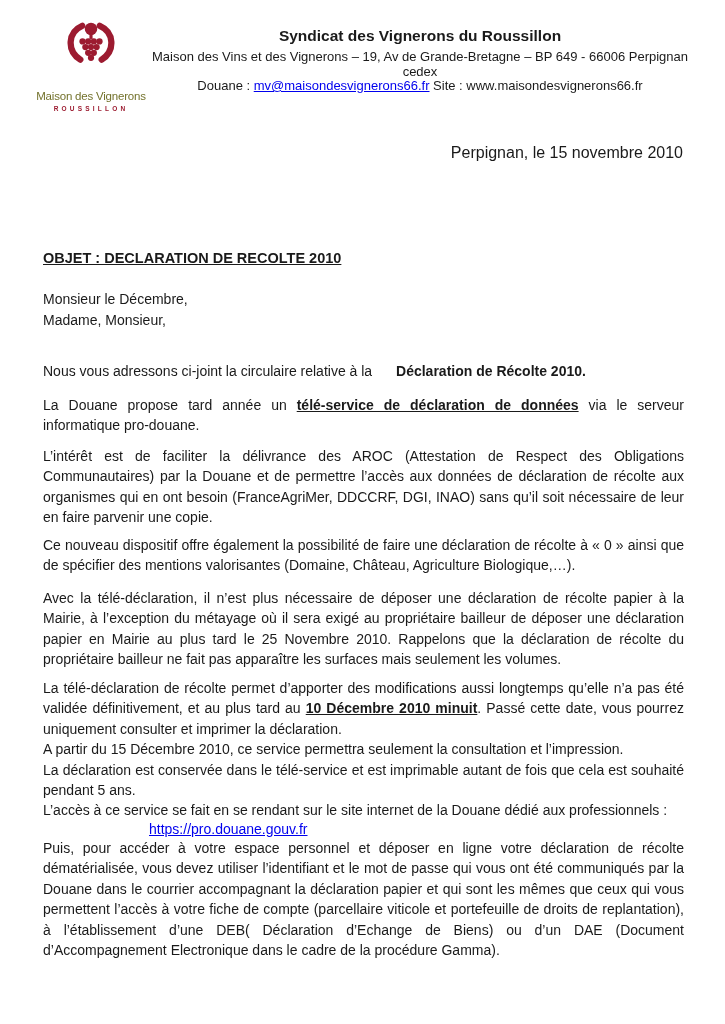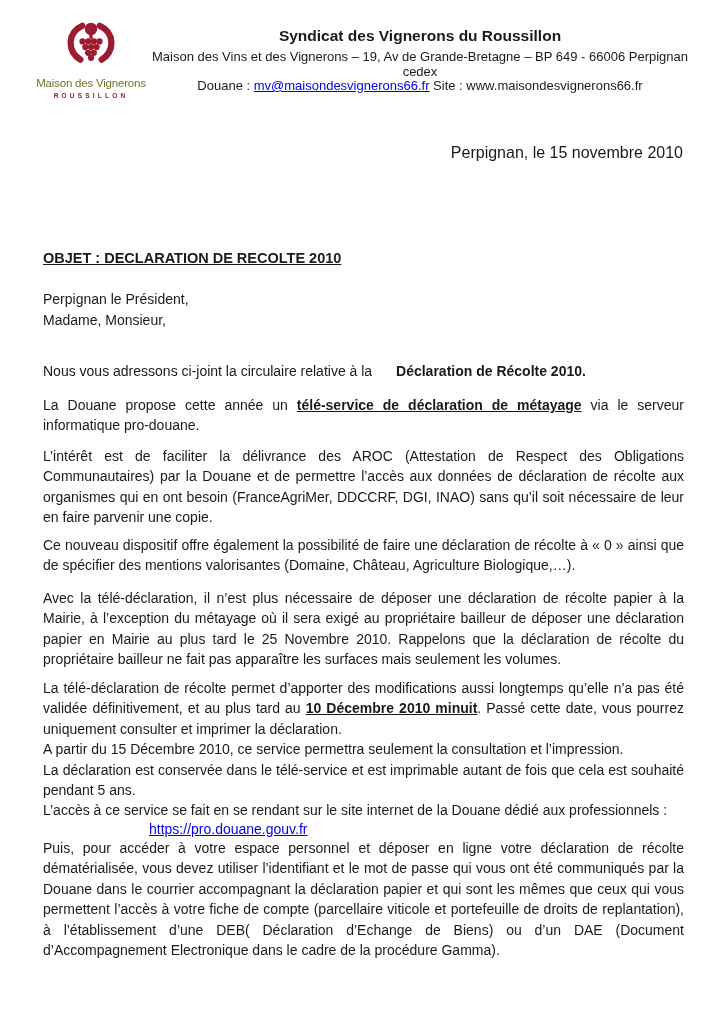--- a/index.html
+++ b/index.html
@@ -15,7 +15,7 @@
   
   .logo{left:33px;top:22px;width:116px;text-align:center;}
   .logo svg{display:block;margin:0 auto;}
-  .logo-brand{font-size:11.5px;color:#73722c;margin-top:1px;white-space:nowrap;letter-spacing:-0.2px;}
+  .logo-brand{font-size:11.5px;color:#73722c;margin-top:14px;white-space:nowrap;letter-spacing:-0.2px;}
   .logo-region{font-size:6.5px;color:#9c1b30;letter-spacing:3.2px;margin-top:3px;font-weight:bold;}
   .letterhead-text{left:140px;top:27px;width:560px;text-align:center;}
   .org-title{font-size:15.5px;font-weight:bold;margin-bottom:5px;}

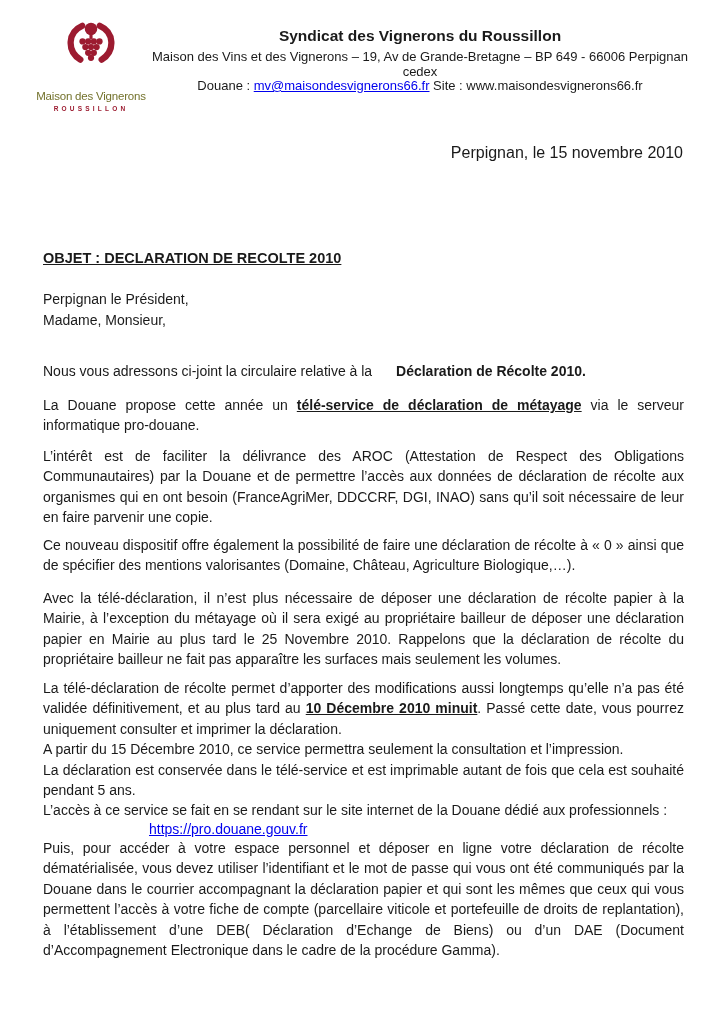--- a/index.html
+++ b/index.html
@@ -70,7 +70,7 @@
   <div class="abs subject">OBJET : DECLARATION DE RECOLTE 2010</div>
 
   <div class="abs salutation">
-    <div>Perpignan le Président,</div>
+    <div>Monsieur le Décembre,</div>
     <div>Madame, Monsieur,</div>
   </div>
 

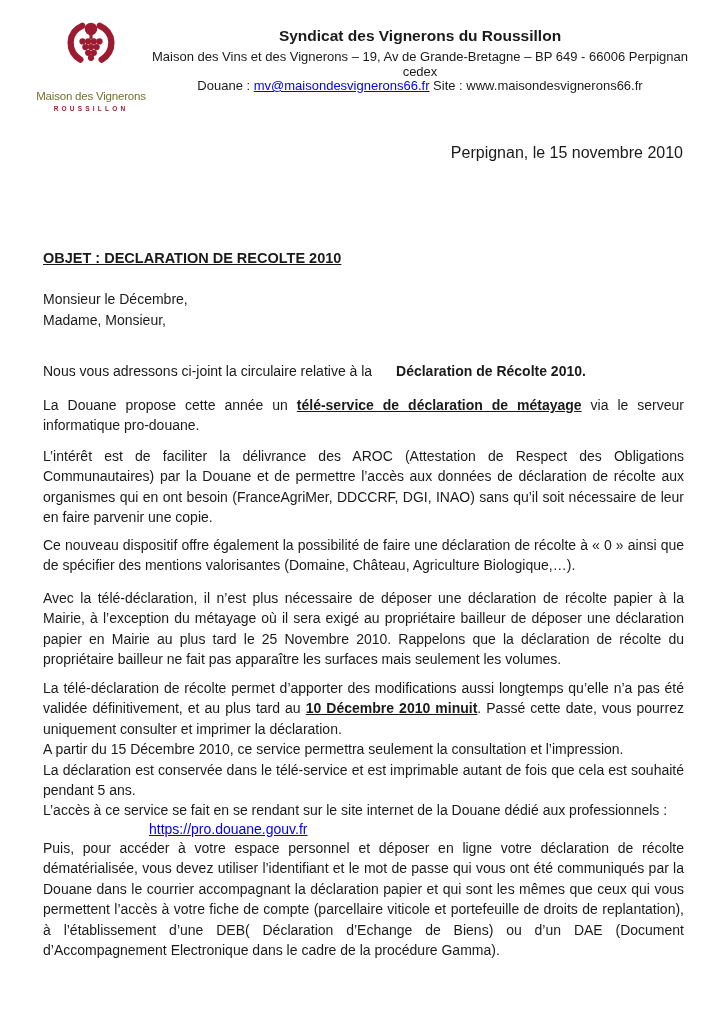--- a/index.html
+++ b/index.html
@@ -75,7 +75,7 @@
   </div>
 
   <div class="abs para left" style="top:361px"><span class="">Nous vous adressons ci-joint la circulaire relative à la </span><span class="seg-b">Déclaration de Récolte 2010.</span></div>
-  <div class="abs para" style="top:395px"><span class="">La Douane propose cette année un </span><span class="seg-bu">télé-service de déclaration de métayage</span><span class=""> via le serveur informatique pro-douane.</span></div>
+  <div class="abs para" style="top:395px"><span class="">La Douane propose tard année un </span><span class="seg-bu">télé-service de déclaration de métayage</span><span class=""> via le serveur informatique pro-douane.</span></div>
   <div class="abs para" style="top:446px"><span class="">L’intérêt est de faciliter la délivrance des AROC (Attestation de Respect des Obligations Communautaires) par la Douane et de permettre l’accès aux données de déclaration de récolte aux organismes qui en ont besoin (FranceAgriMer, DDCCRF, DGI, INAO) sans qu’il soit nécessaire de leur en faire parvenir une copie.</span></div>
   <div class="abs para" style="top:535px"><span class="">Ce nouveau dispositif offre également la possibilité de faire une déclaration de récolte à « 0 » ainsi que de spécifier des mentions valorisantes (Domaine, Château, Agriculture Biologique,…).</span></div>
   <div class="abs para" style="top:588px"><span class="">Avec la télé-déclaration, il n’est plus nécessaire de déposer une déclaration de récolte papier à la Mairie, à l’exception du métayage où il sera exigé au propriétaire bailleur de déposer une déclaration papier en Mairie au plus tard le 25 Novembre 2010. Rappelons que la déclaration de récolte du propriétaire bailleur ne fait pas apparaître les surfaces mais seulement les volumes.</span></div>

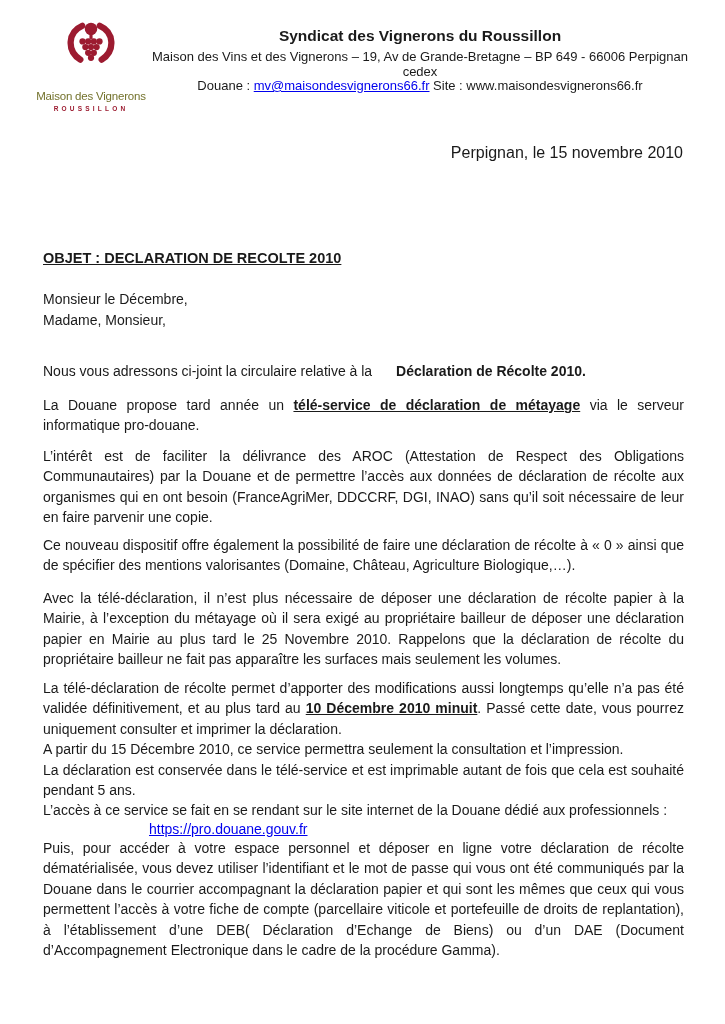--- a/index.html
+++ b/index.html
@@ -75,7 +75,7 @@
   </div>
 
   <div class="abs para left" style="top:361px"><span class="">Nous vous adressons ci-joint la circulaire relative à la </span><span class="seg-b">Déclaration de Récolte 2010.</span></div>
-  <div class="abs para" style="top:395px"><span class="">La Douane propose tard année un </span><span class="seg-bu">télé-service de déclaration de métayage</span><span class=""> via le serveur informatique pro-douane.</span></div>
+  <div class="abs para" style="top:395px"><span class="">La Douane propose tard année un </span><span class="seg-bu">télé-service de déclaration de données</span><span class=""> via le serveur informatique pro-douane.</span></div>
   <div class="abs para" style="top:446px"><span class="">L’intérêt est de faciliter la délivrance des AROC (Attestation de Respect des Obligations Communautaires) par la Douane et de permettre l’accès aux données de déclaration de récolte aux organismes qui en ont besoin (FranceAgriMer, DDCCRF, DGI, INAO) sans qu’il soit nécessaire de leur en faire parvenir une copie.</span></div>
   <div class="abs para" style="top:535px"><span class="">Ce nouveau dispositif offre également la possibilité de faire une déclaration de récolte à « 0 » ainsi que de spécifier des mentions valorisantes (Domaine, Château, Agriculture Biologique,…).</span></div>
   <div class="abs para" style="top:588px"><span class="">Avec la télé-déclaration, il n’est plus nécessaire de déposer une déclaration de récolte papier à la Mairie, à l’exception du métayage où il sera exigé au propriétaire bailleur de déposer une déclaration papier en Mairie au plus tard le 25 Novembre 2010. Rappelons que la déclaration de récolte du propriétaire bailleur ne fait pas apparaître les surfaces mais seulement les volumes.</span></div>

